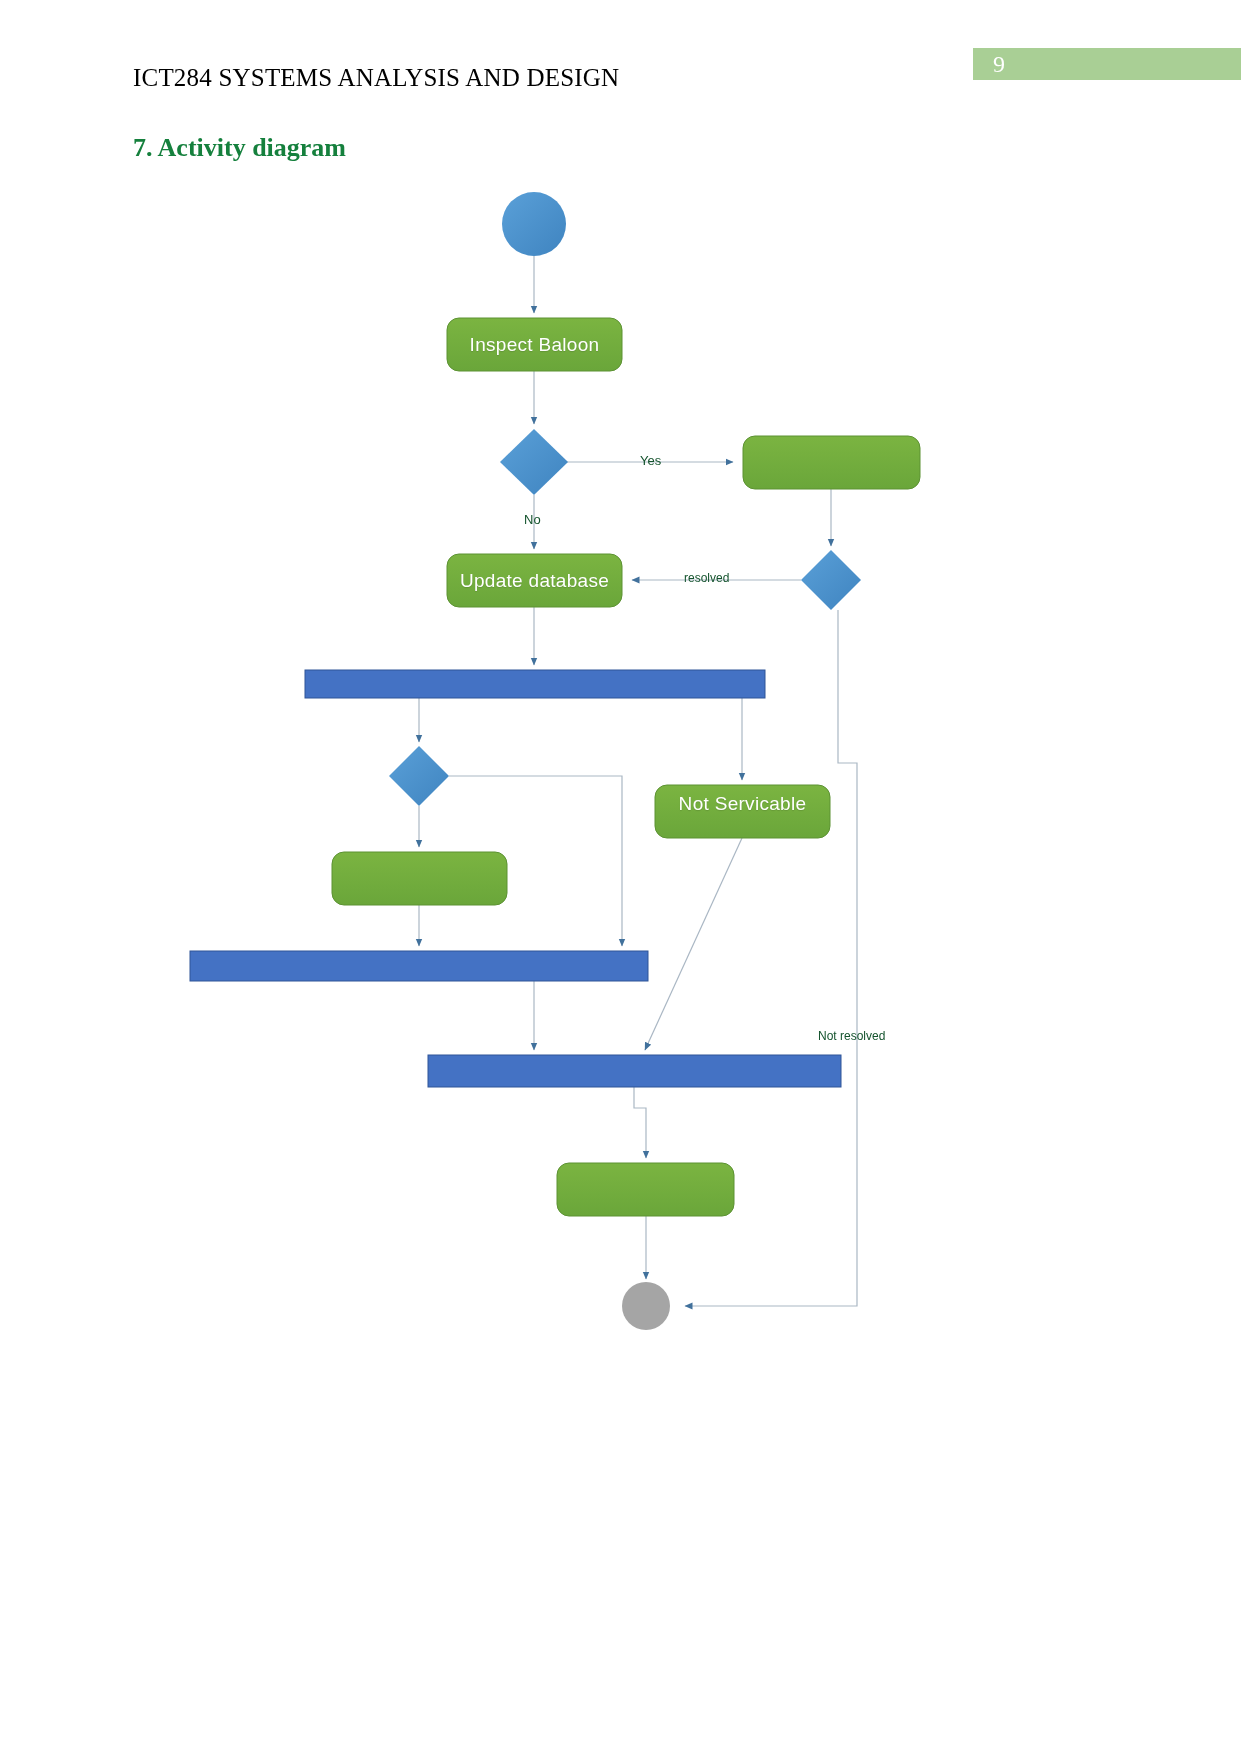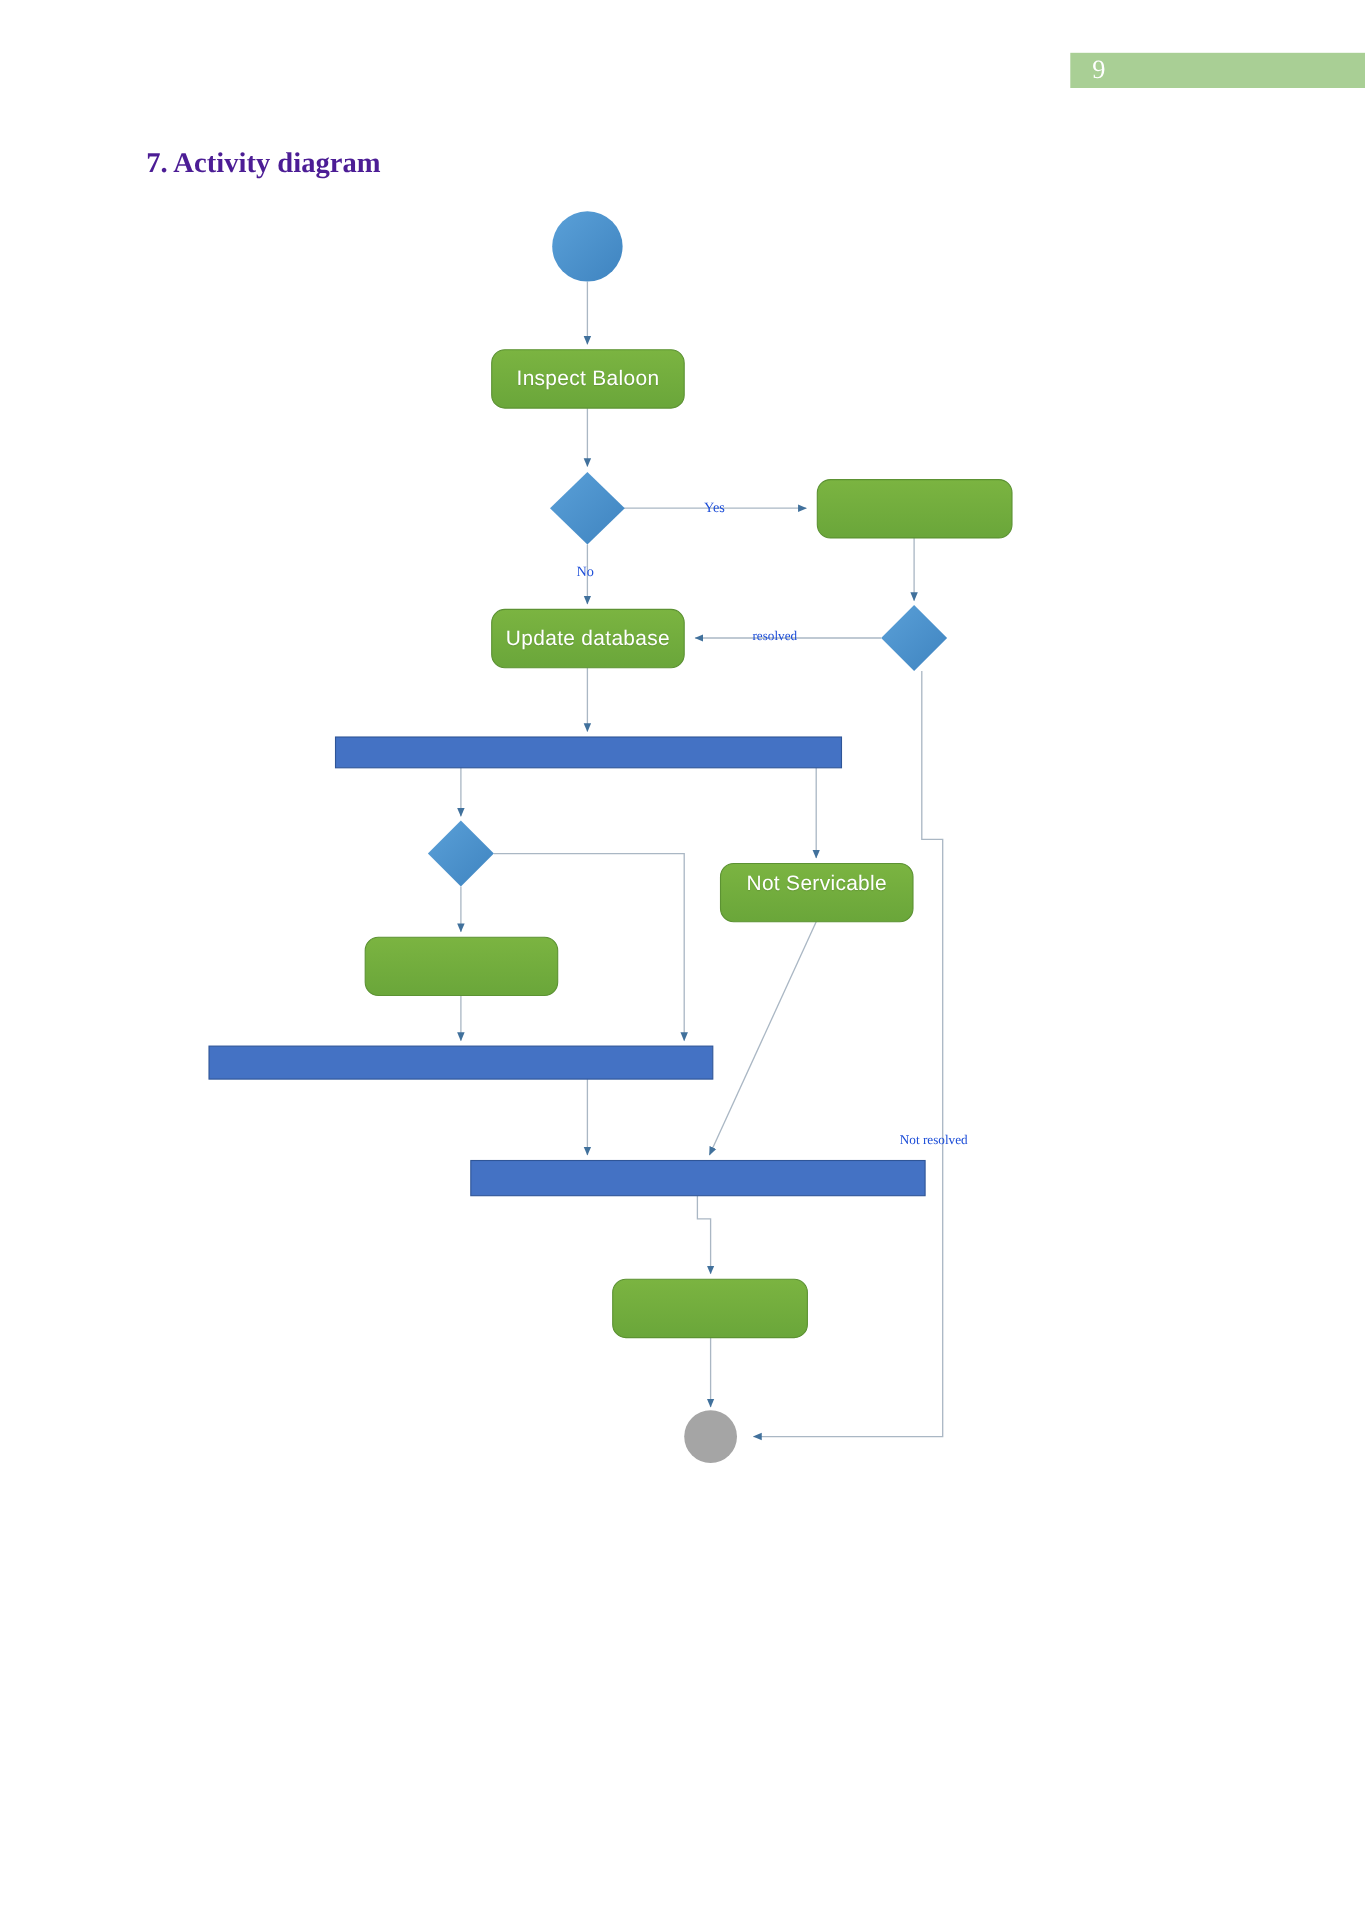--- a/index.html
+++ b/index.html
@@ -101,6 +101,7 @@
 
 <div id="page">
 
+  <div id="doc-header">ICT284 SYSTEMS ANALYSIS AND DESIGN</div>
 
   <div id="page-number-badge">9</div>
 

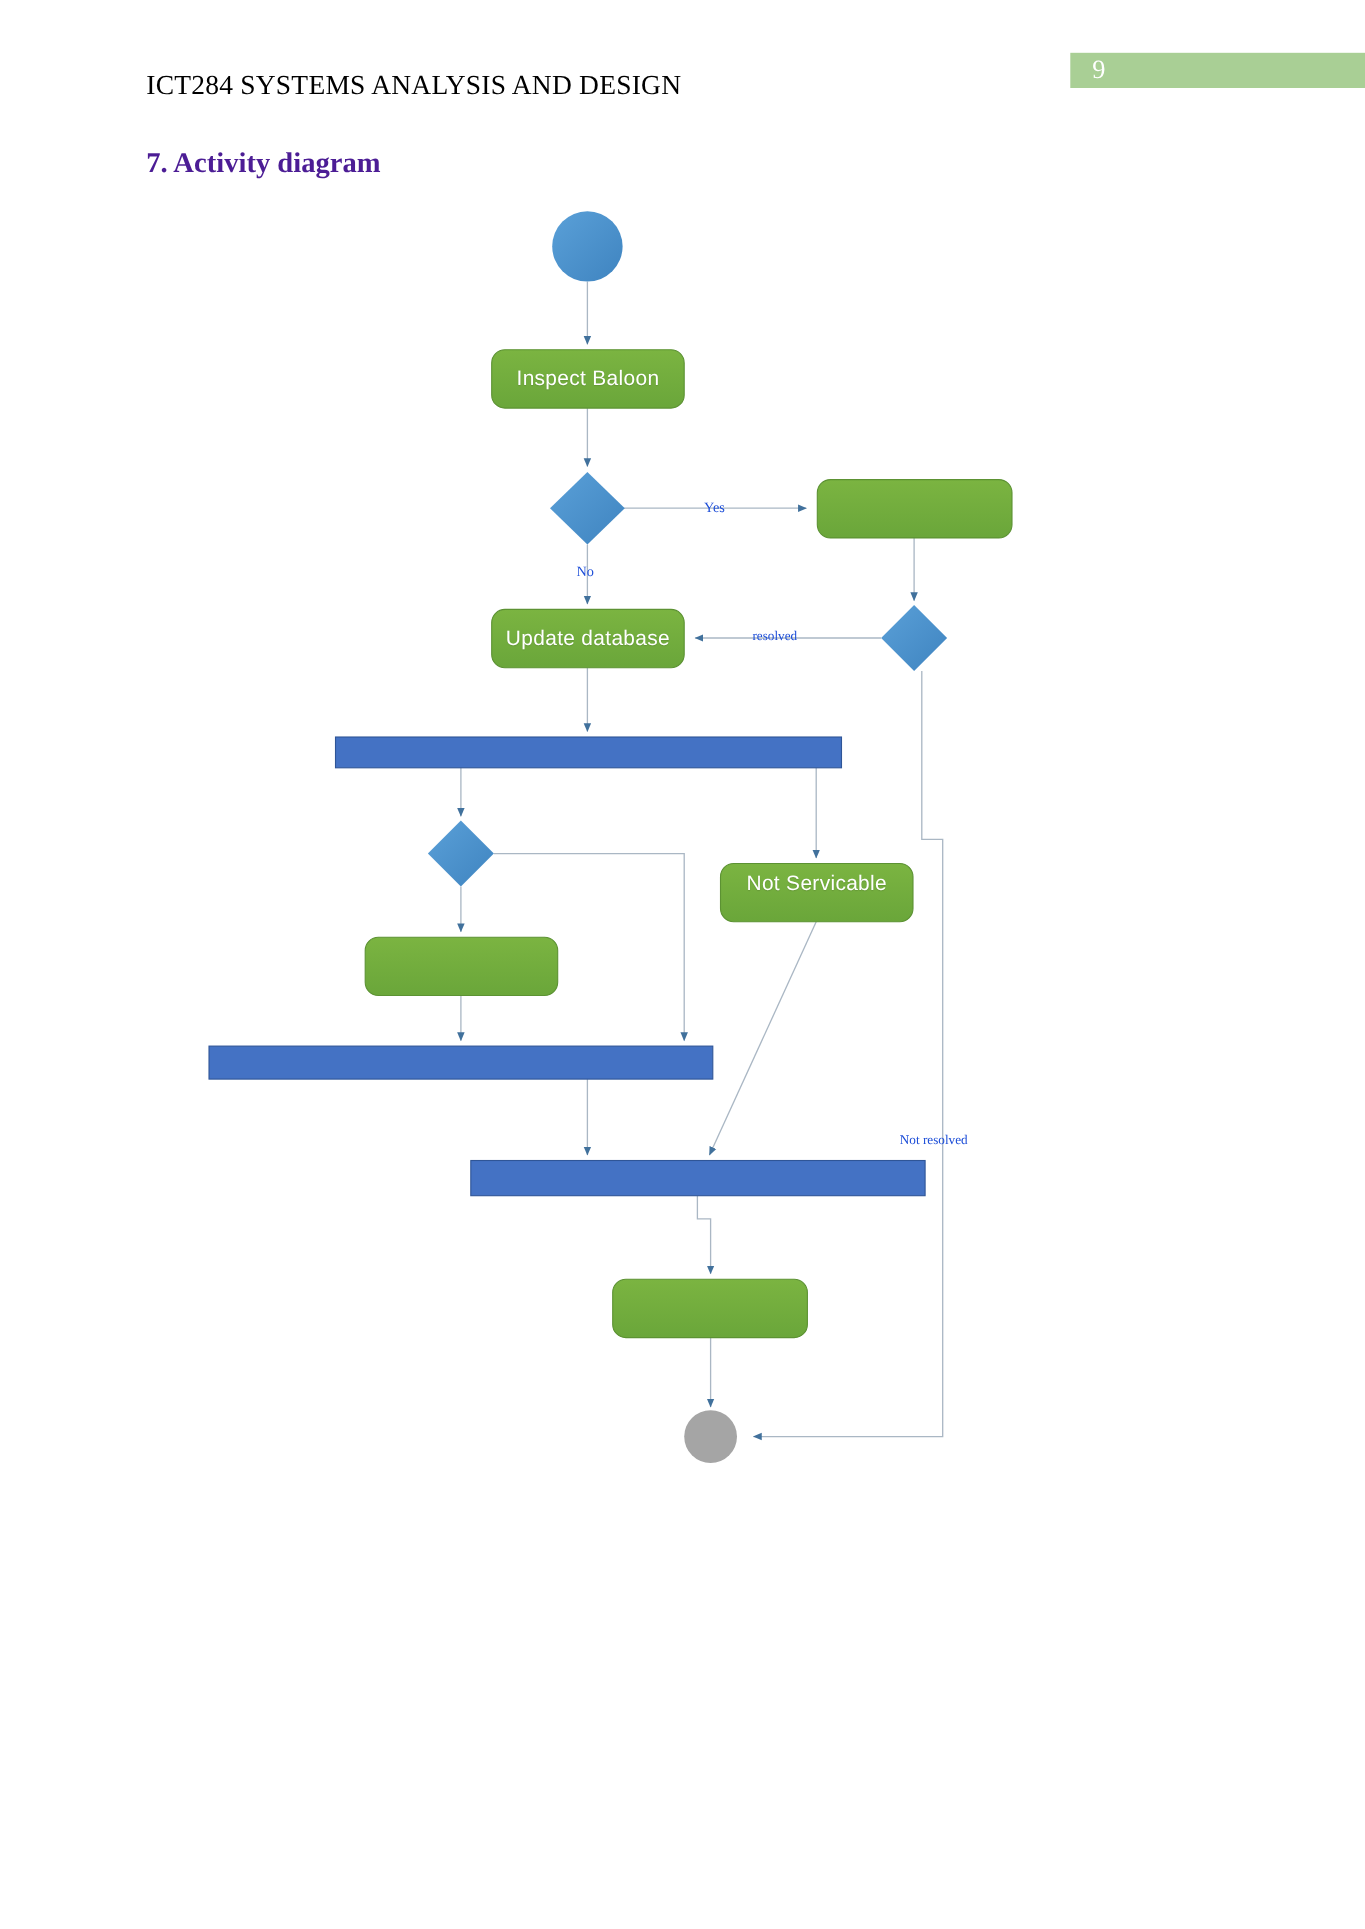--- a/index.html
+++ b/index.html
@@ -58,7 +58,7 @@
     font-family: "Liberation Serif", serif;
     font-weight: bold;
     font-size: 26px;
-    color: #4c1d95;
+    color: #15803d;
     white-space: nowrap;
   }
 

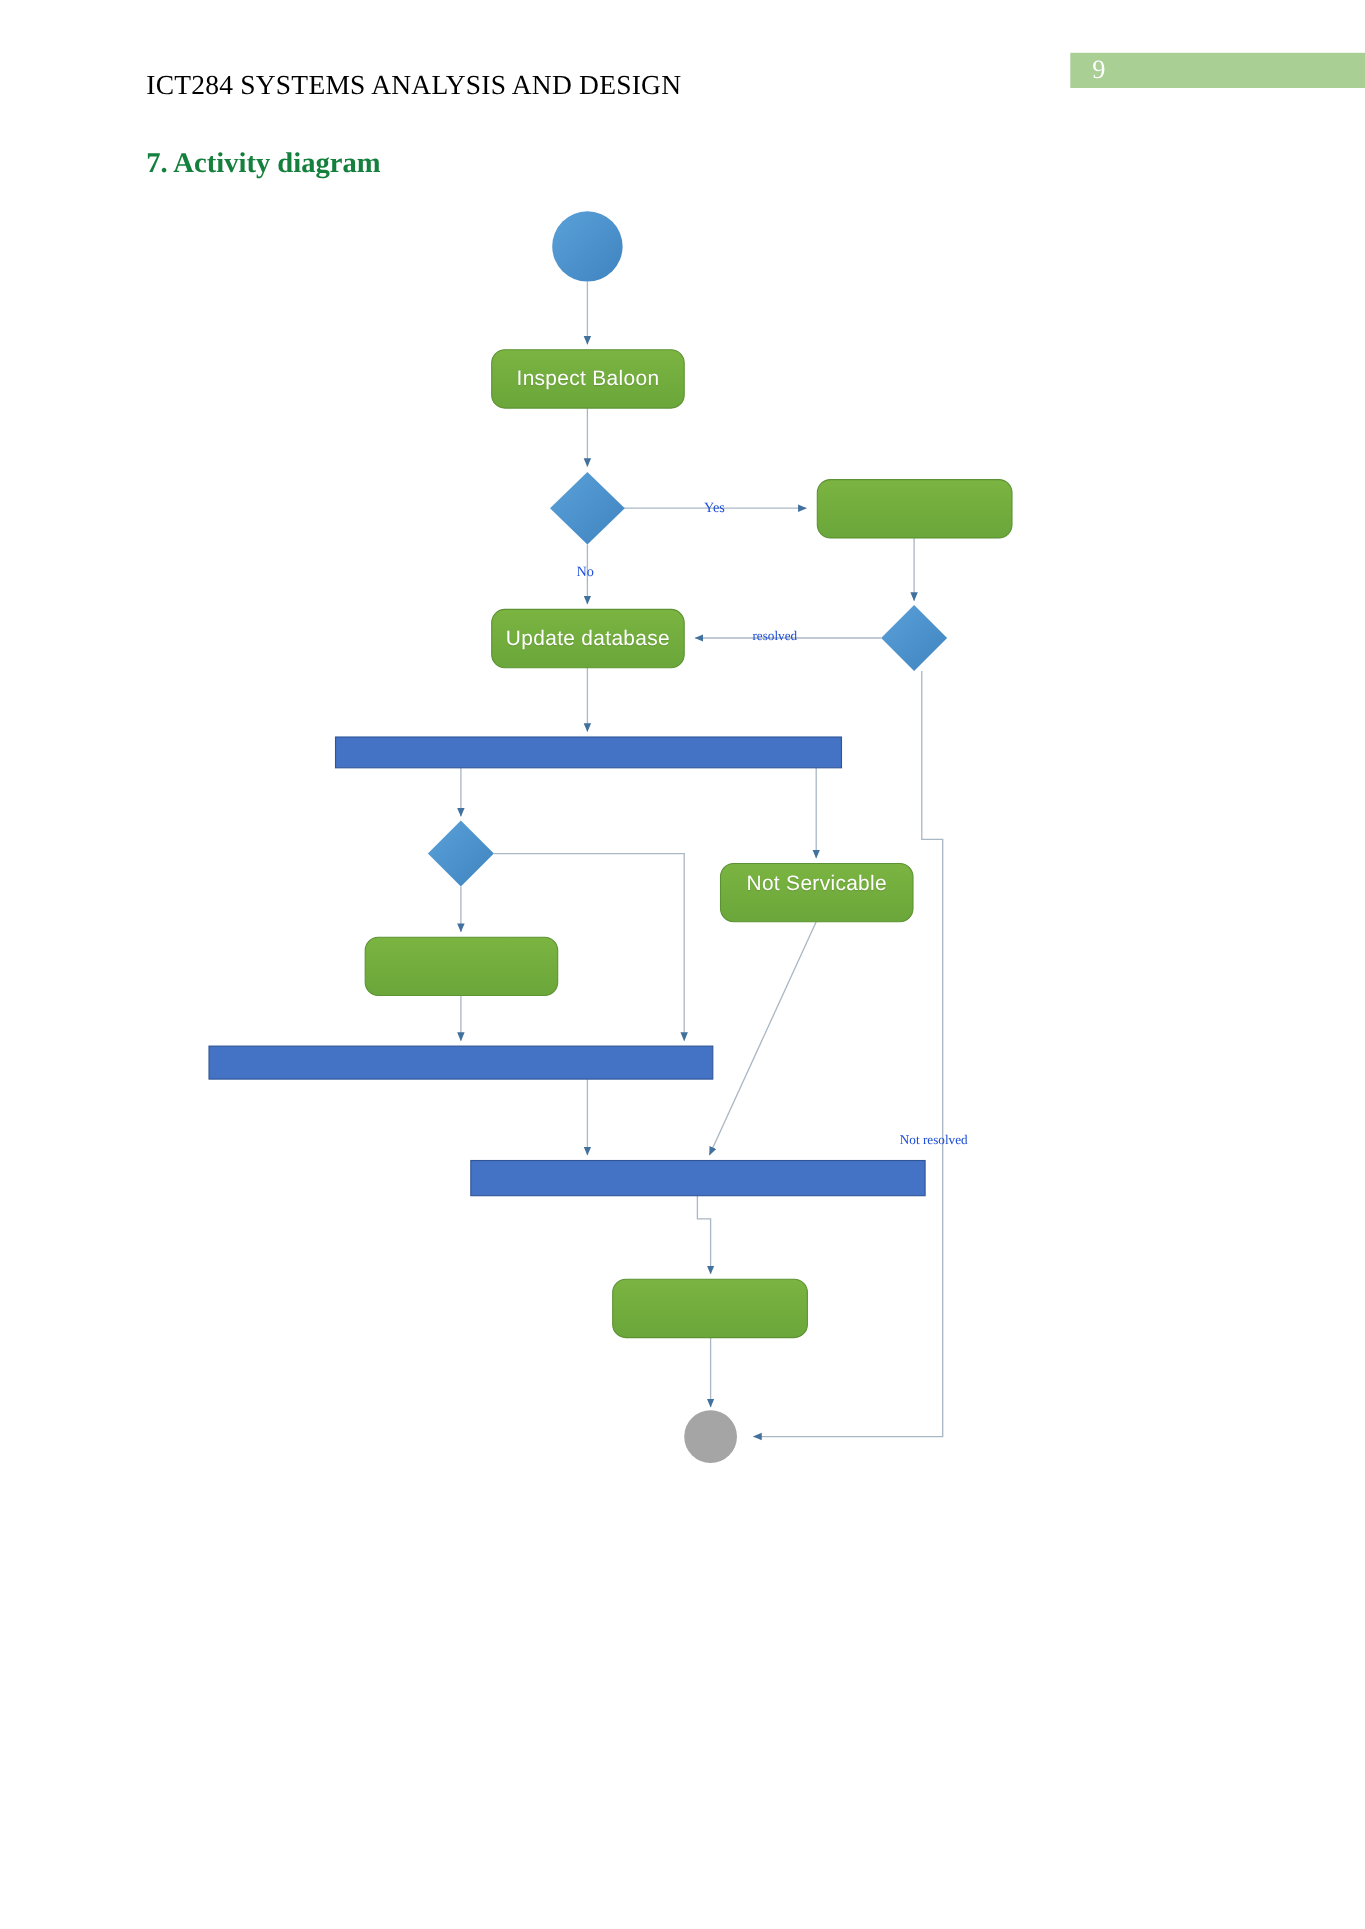--- a/index.html
+++ b/index.html
@@ -87,8 +87,8 @@
 
   .edge-label {
     position: absolute;
-    color: #1d4ed8;
-    font-family: Liberation Serif, serif;
+    color: #14532d;
+    font-family: Liberation Sans, sans-serif;
     font-size: 13px;
     white-space: nowrap;
   }

